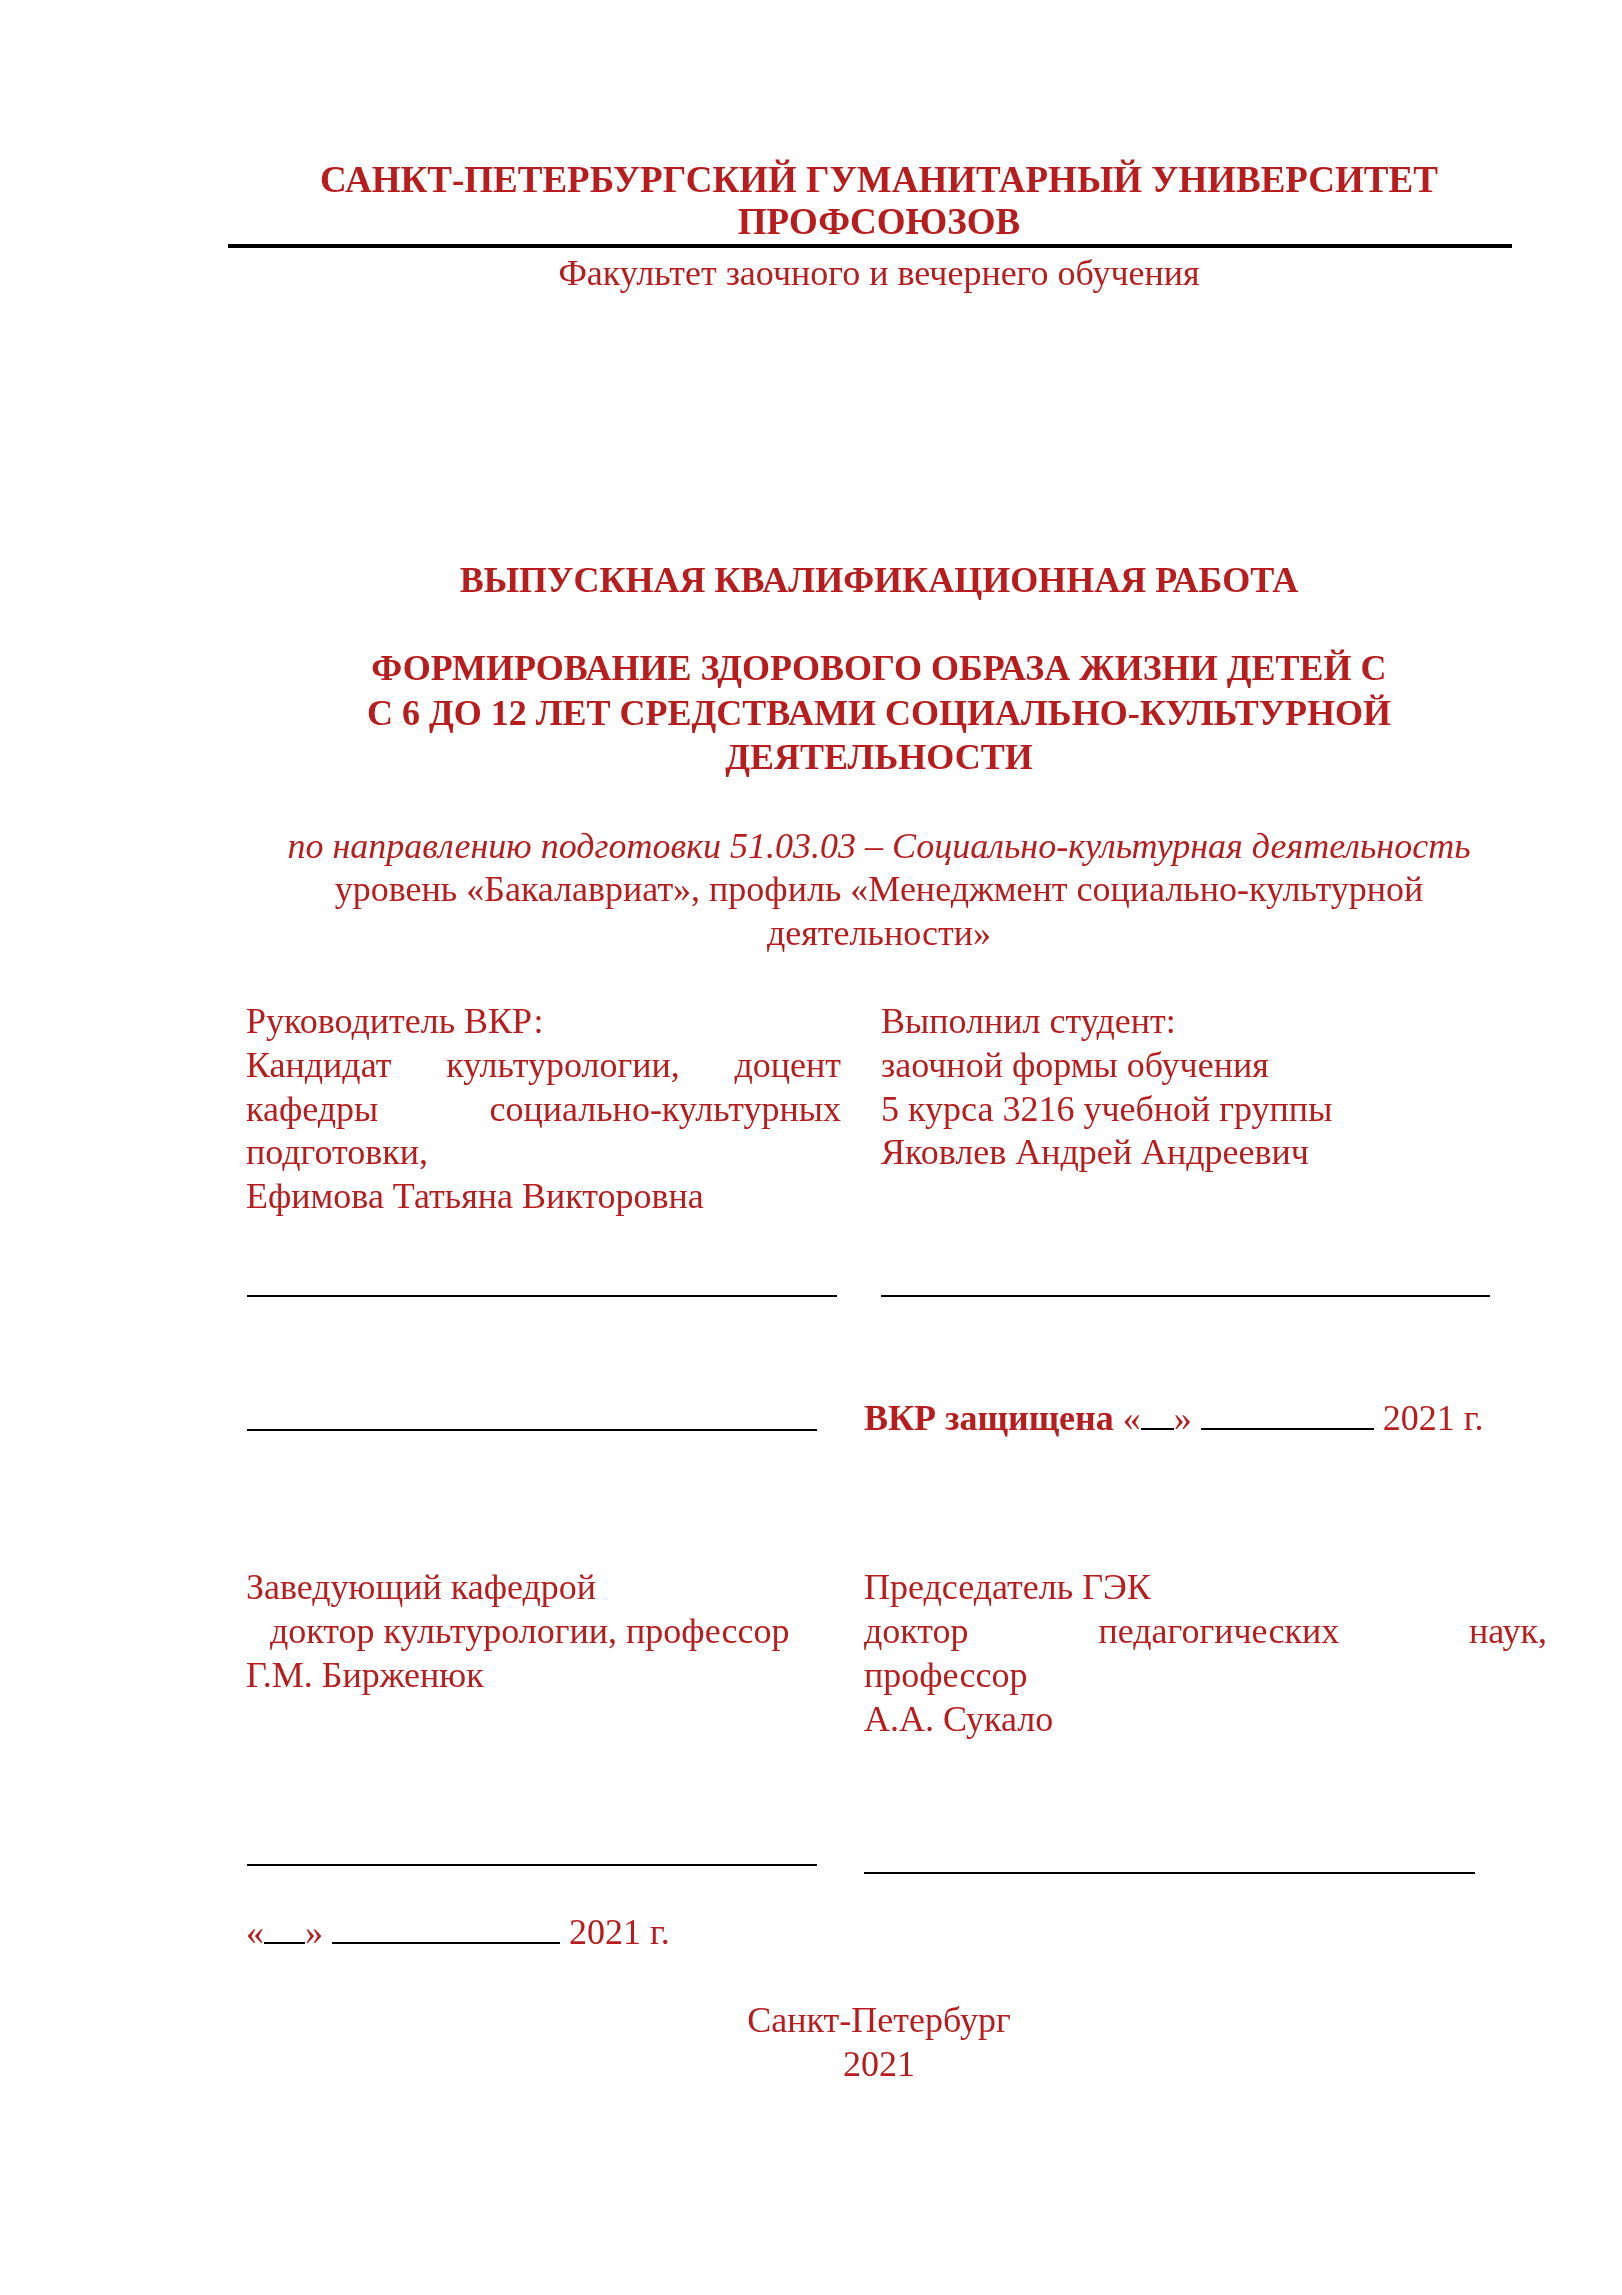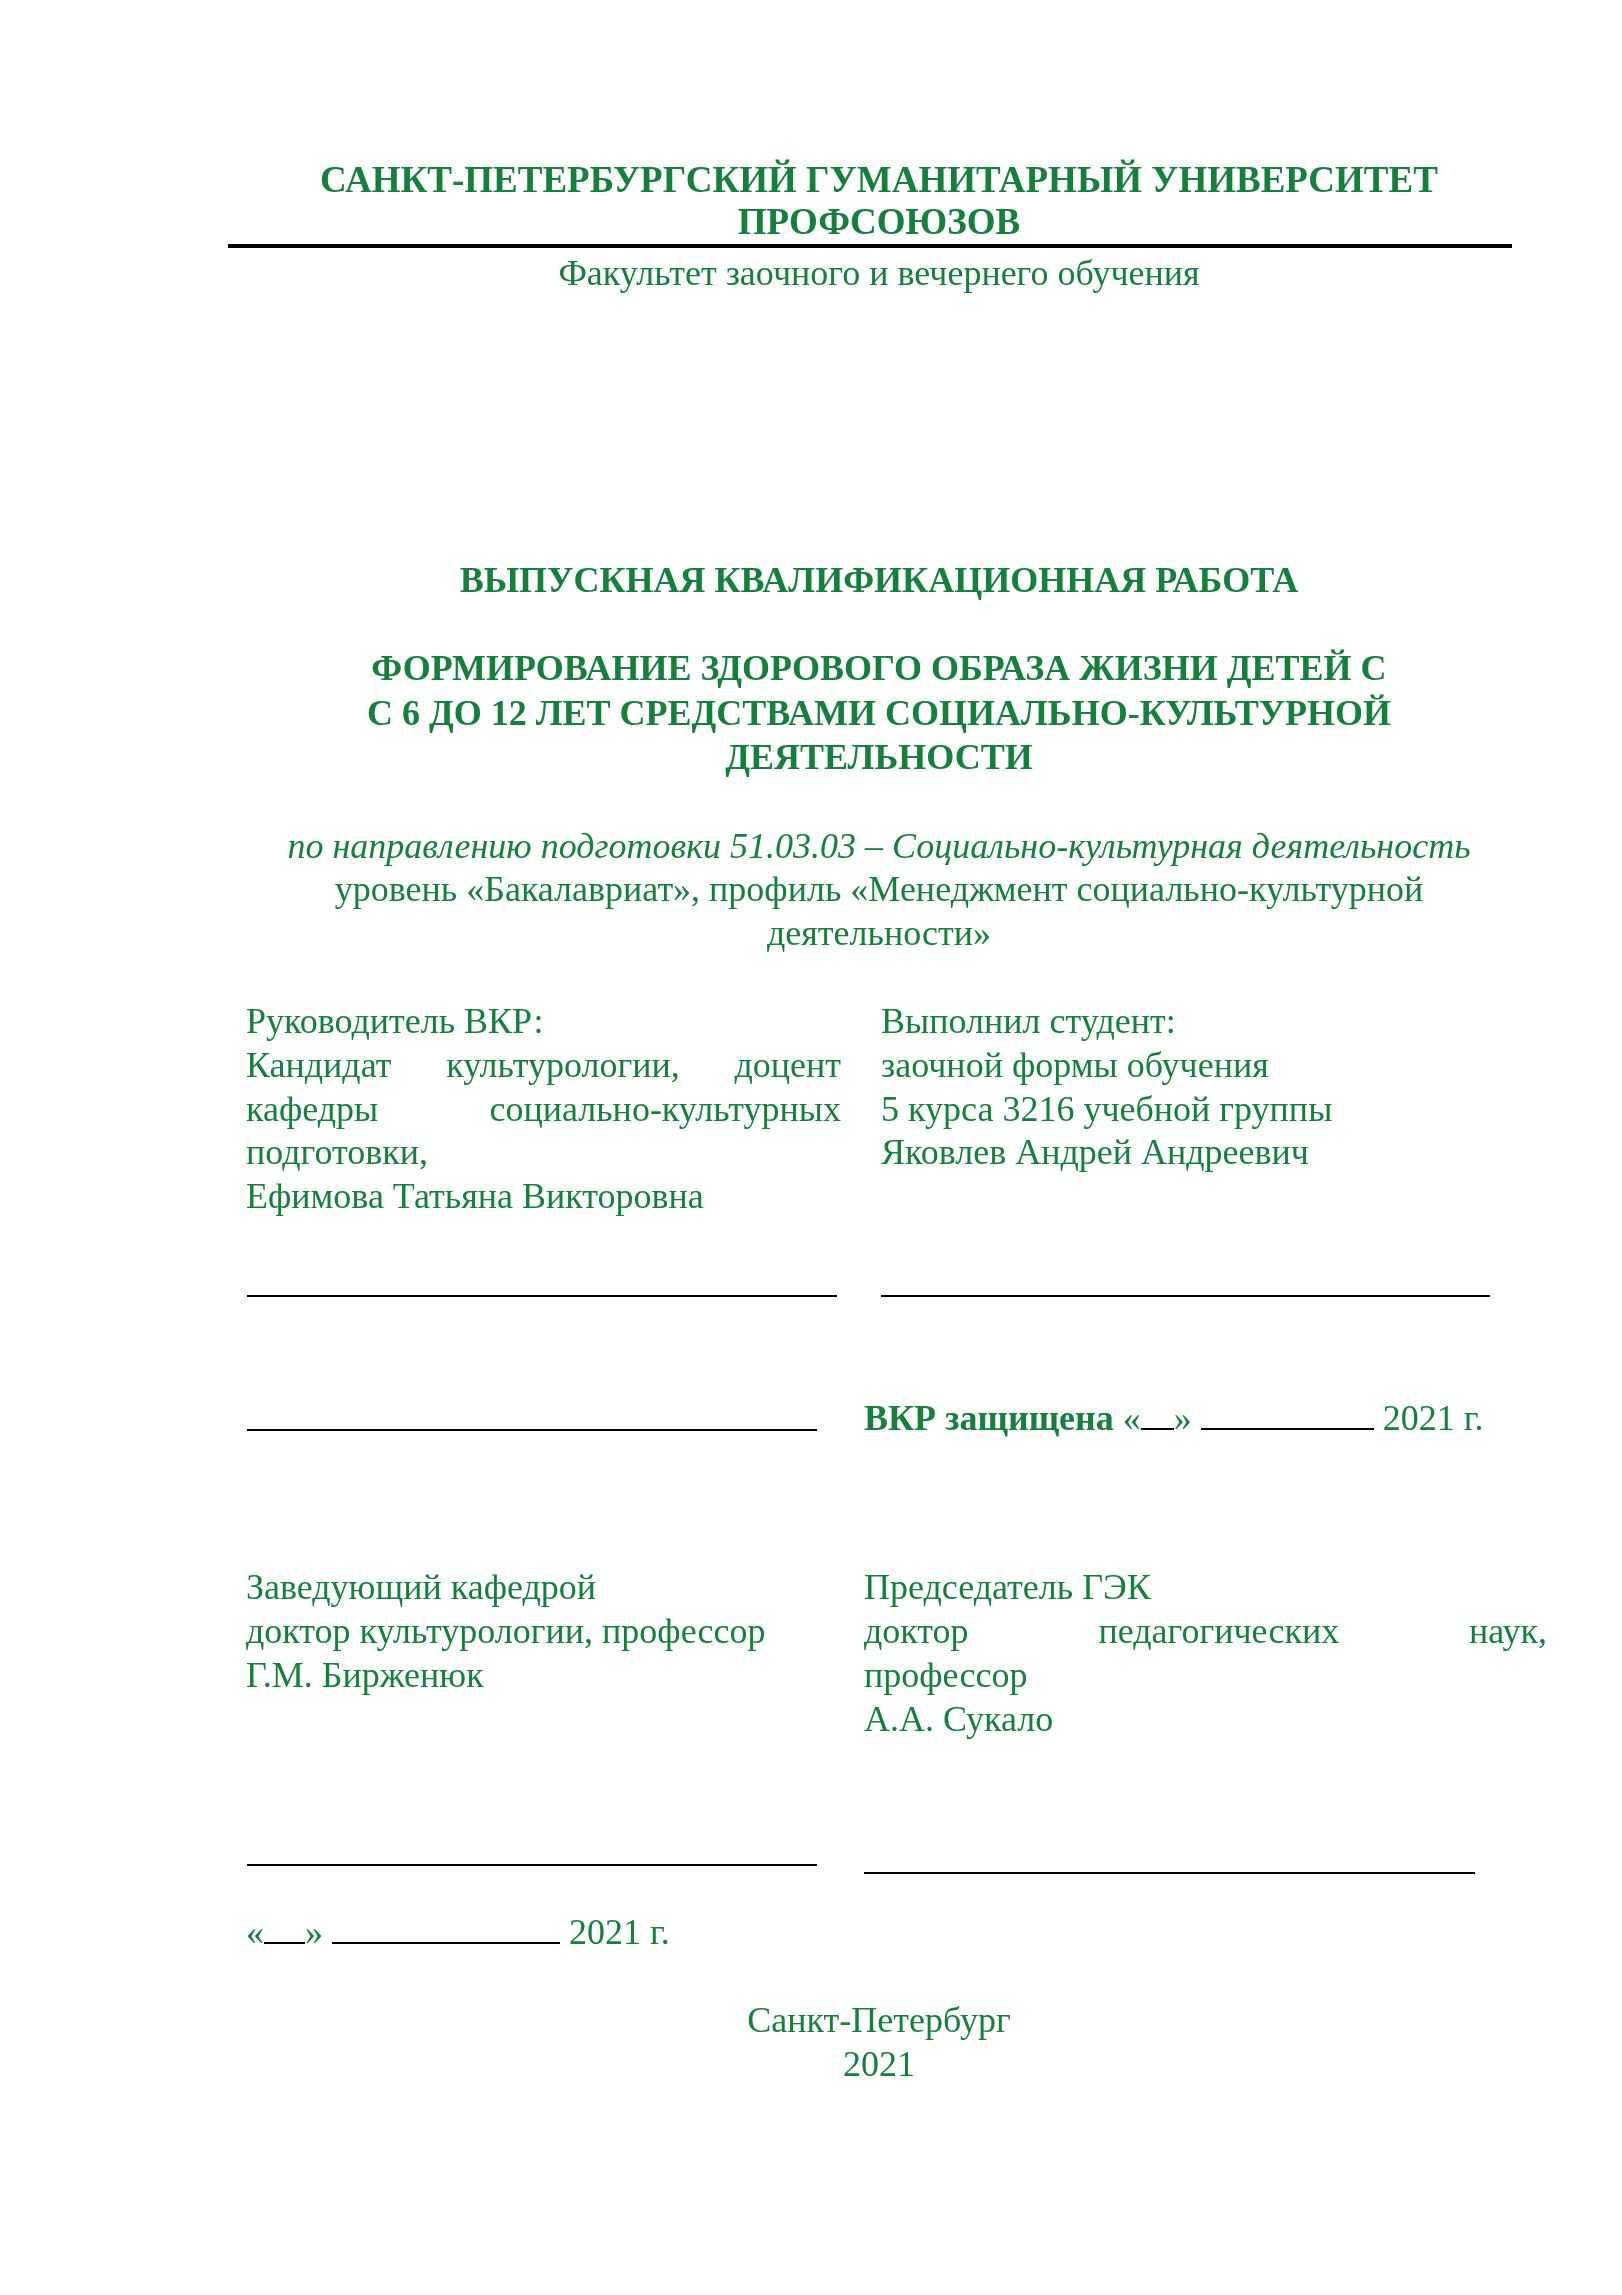--- a/index.html
+++ b/index.html
@@ -4,7 +4,7 @@
 <style>
   html, body { margin: 0; padding: 0; background: #ffffff; }
   body { width: 1623px; height: 2295px; position: relative; overflow: hidden; }
-  .page { position: absolute; left: 0; top: 0; width: 1623px; height: 2295px; background: #ffffff; color: #15803d;
+  .page { position: absolute; left: 0; top: 0; width: 1623px; height: 2295px; background: #ffffff; color: #b91c1c;
           font-family: "Liberation Serif", "DejaVu Serif", serif; font-size: 36px; }
   .line { position: absolute; white-space: nowrap; line-height: 44px; height: 44px; }
   .center { left: 246px; width: 1266px; text-align: center; }

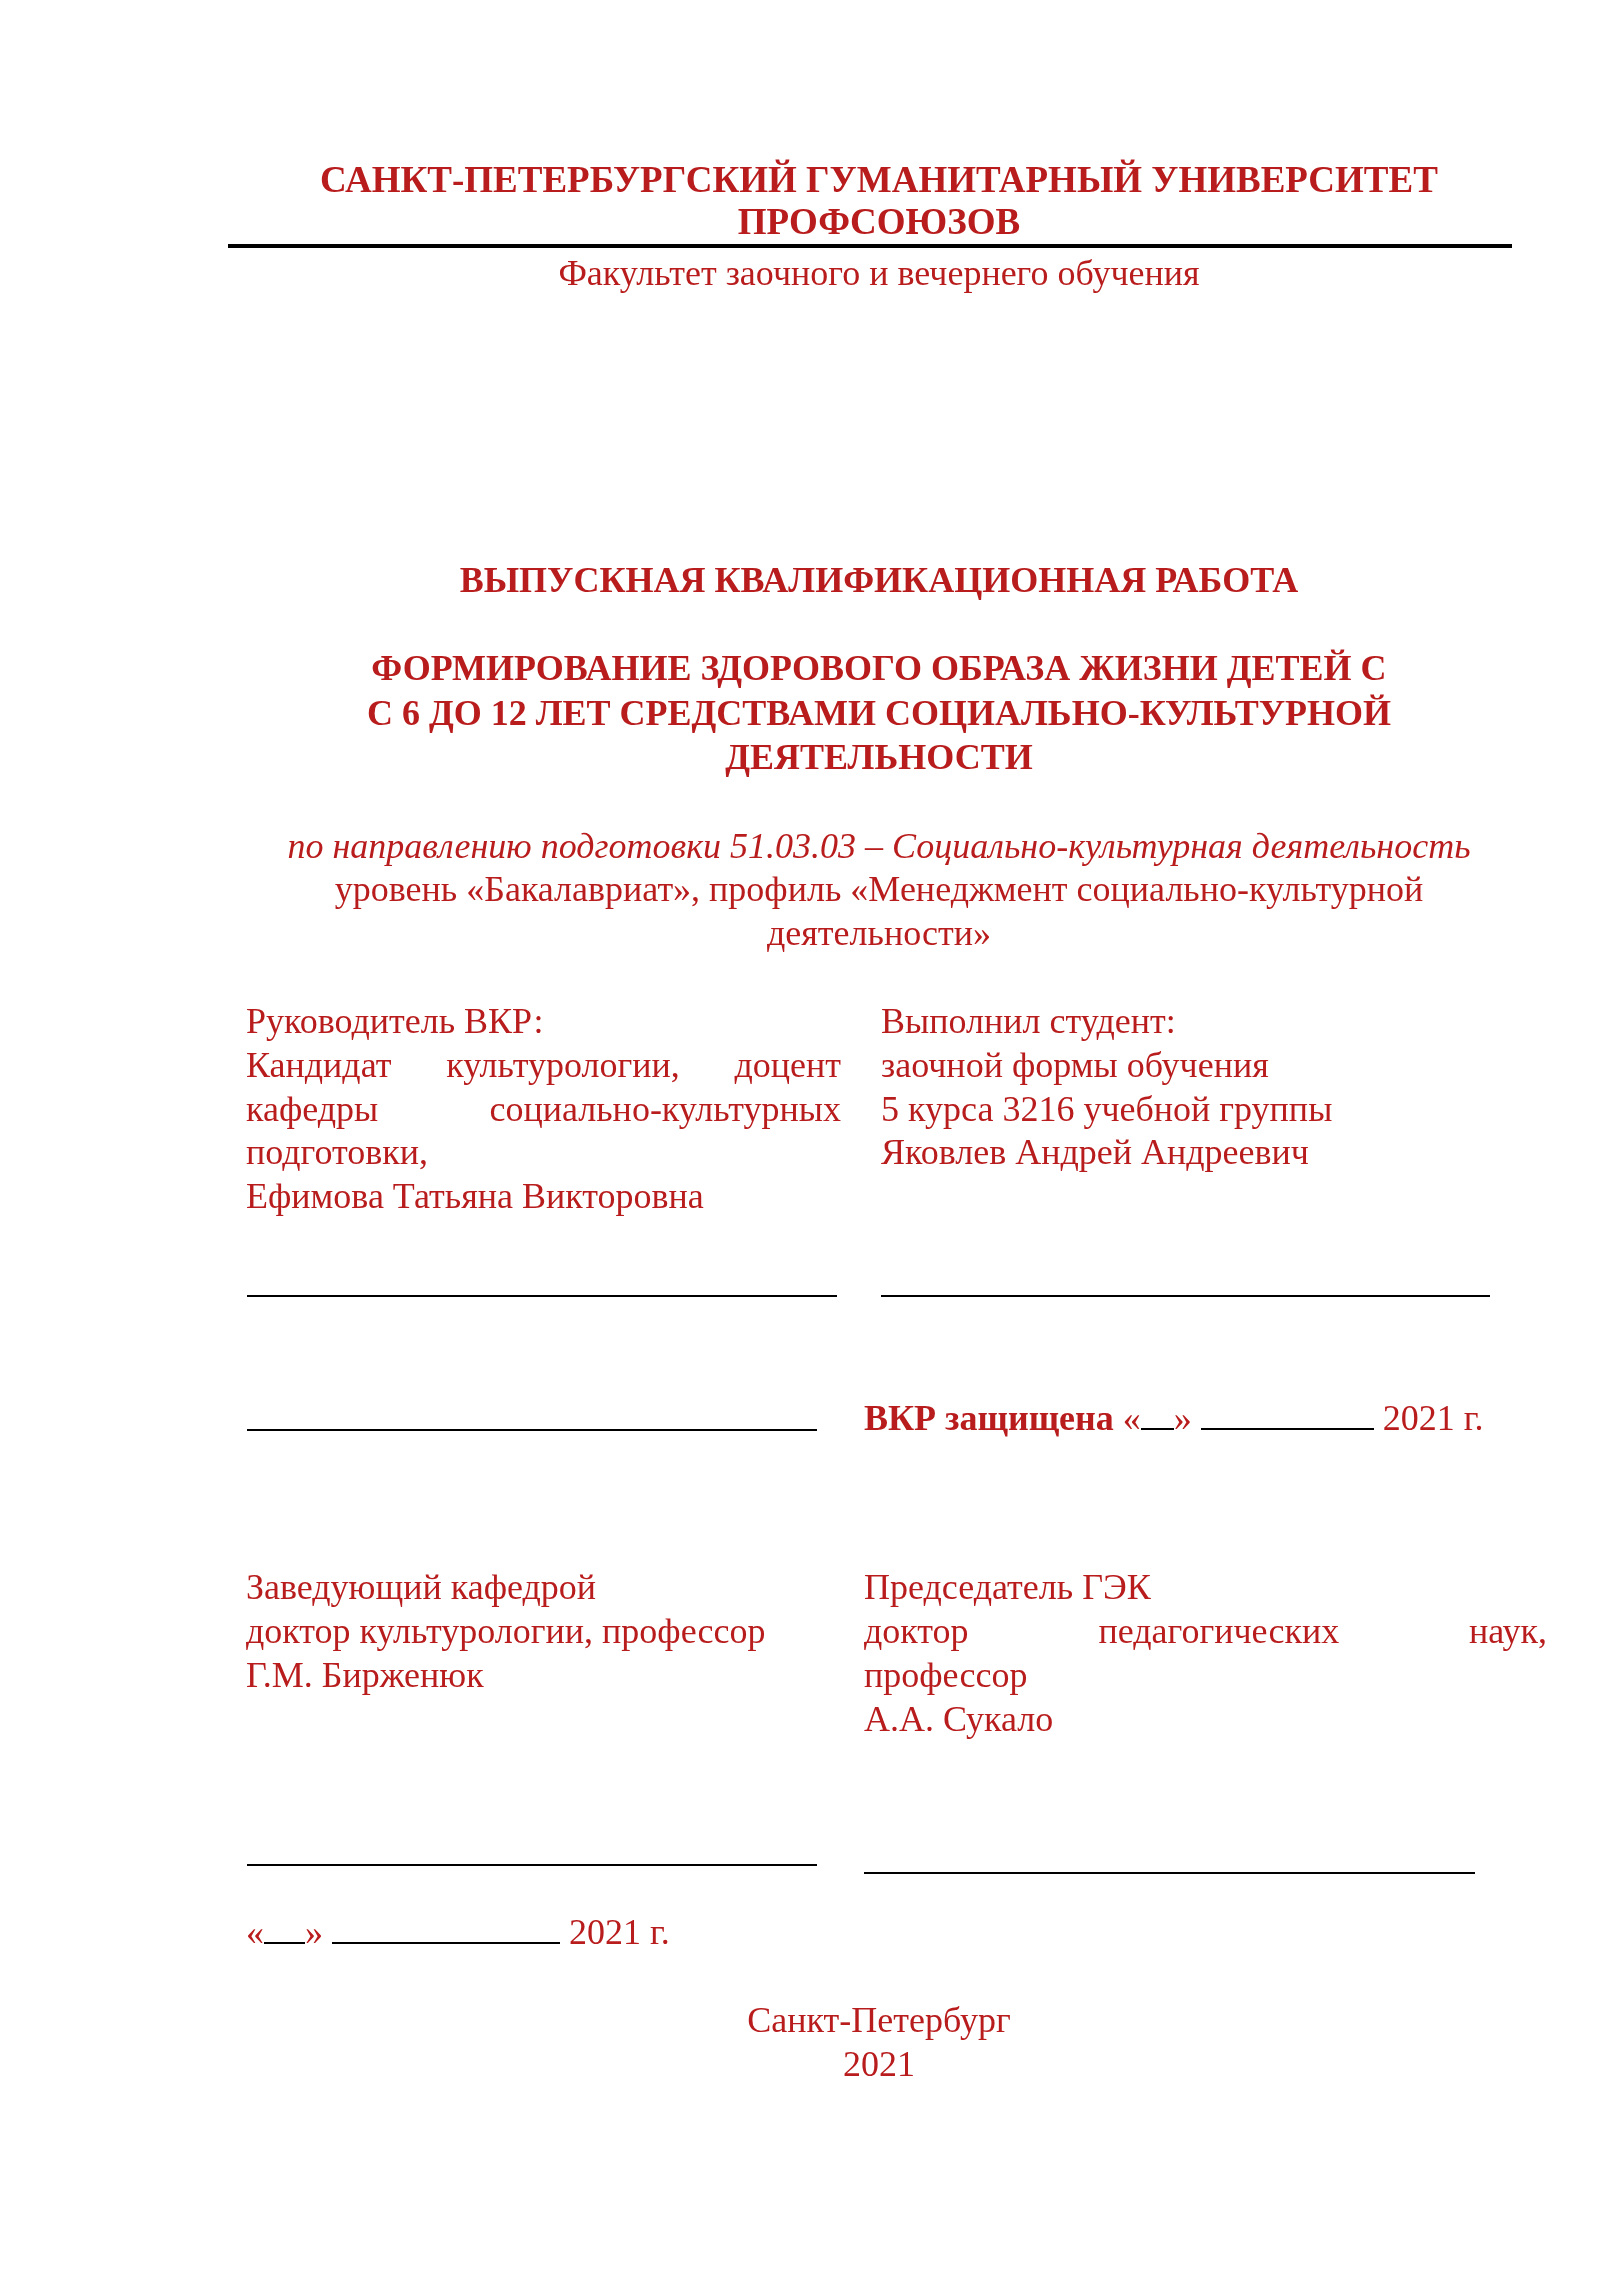--- a/index.html
+++ b/index.html
@@ -61,7 +61,7 @@
 
   <div>
     <div class="line col-left" style="top:1565px;">Заведующий кафедрой</div>
-    <div class="line col-left" style="top:1609px;">доктор культурологии, профессор</div>
+    <div class="line col-left" style="top:1609px;margin-left:24px;">доктор культурологии, профессор</div>
     <div class="line col-left" style="top:1653px;">Г.М. Бирженюк</div>
     <div class="uline" style="left:247px; top:1864px; width:570px;"></div>
   </div>

